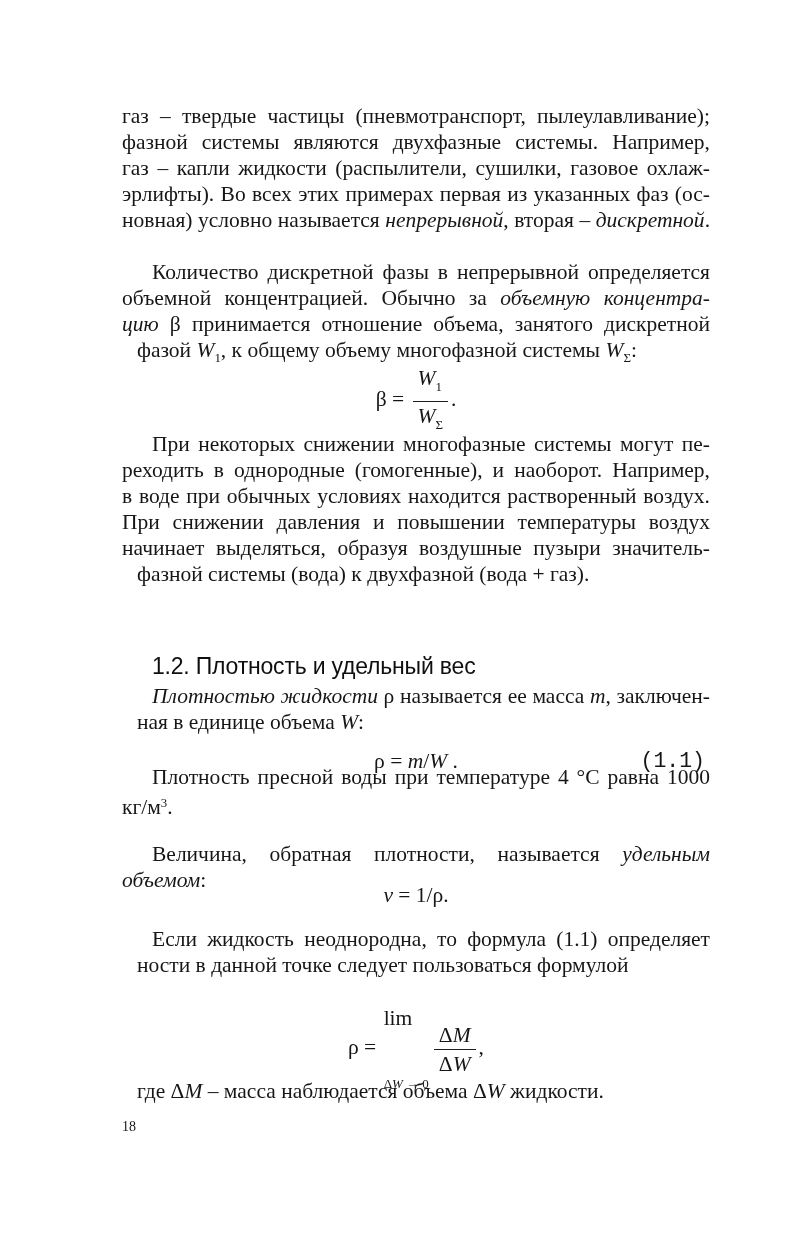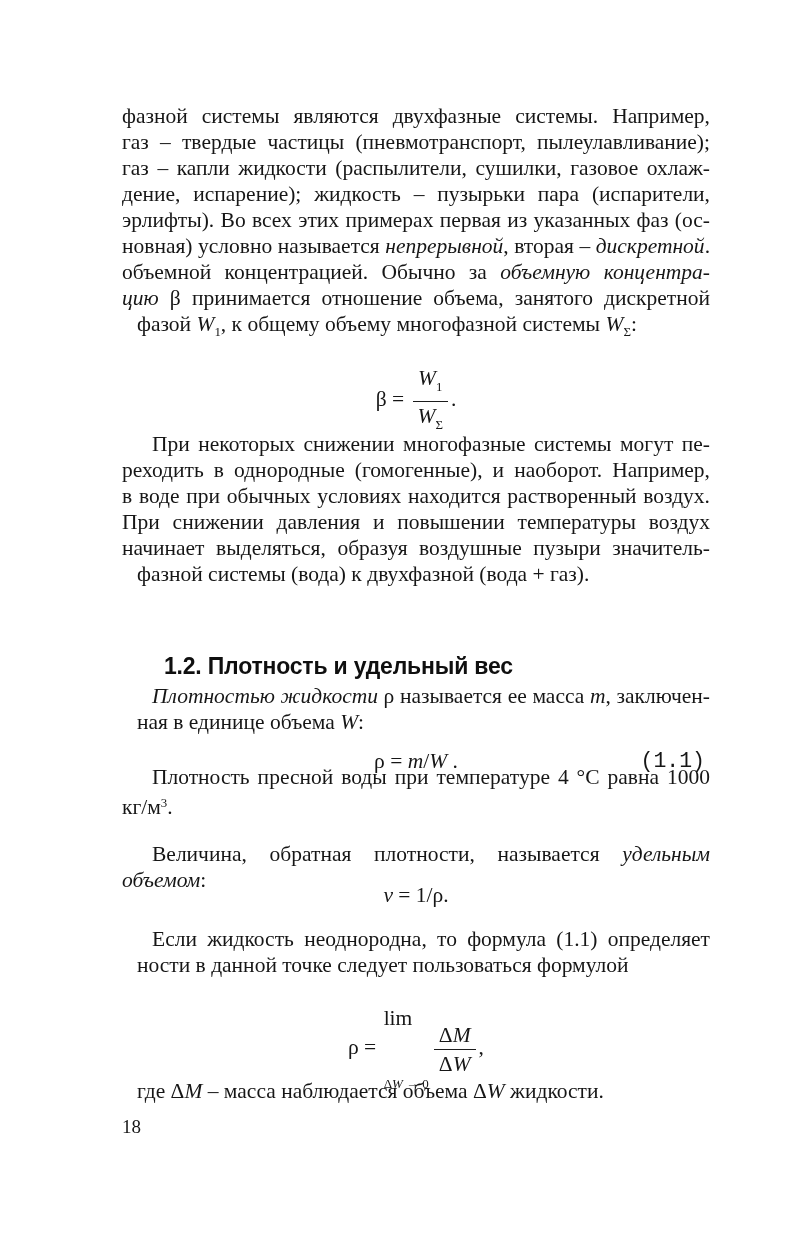--- a/index.html
+++ b/index.html
@@ -49,8 +49,8 @@
 <div class="page">
 
   <div class="block b-p1">
+      <div class="line"><span class="r-n">газ – твердые частицы (пневмотранспорт, пылеулавливание);</span></div>
       <div class="line"><span class="r-n">фазной системы являются двухфазные системы. Например,</span></div>
-      <div class="line"><span class="r-n">газ – твердые частицы (пневмотранспорт, пылеулавливание);</span></div>
       <div class="line"><span class="r-n">газ – капли жидкости (распылители, сушилки, газовое охлаж-</span></div>
       <div class="line"><span class="r-n">дение, испарение); жидкость – пузырьки пара (испарители,</span></div>
       <div class="line"><span class="r-n">эрлифты). Во всех этих примерах первая из указанных фаз (ос-</span></div>

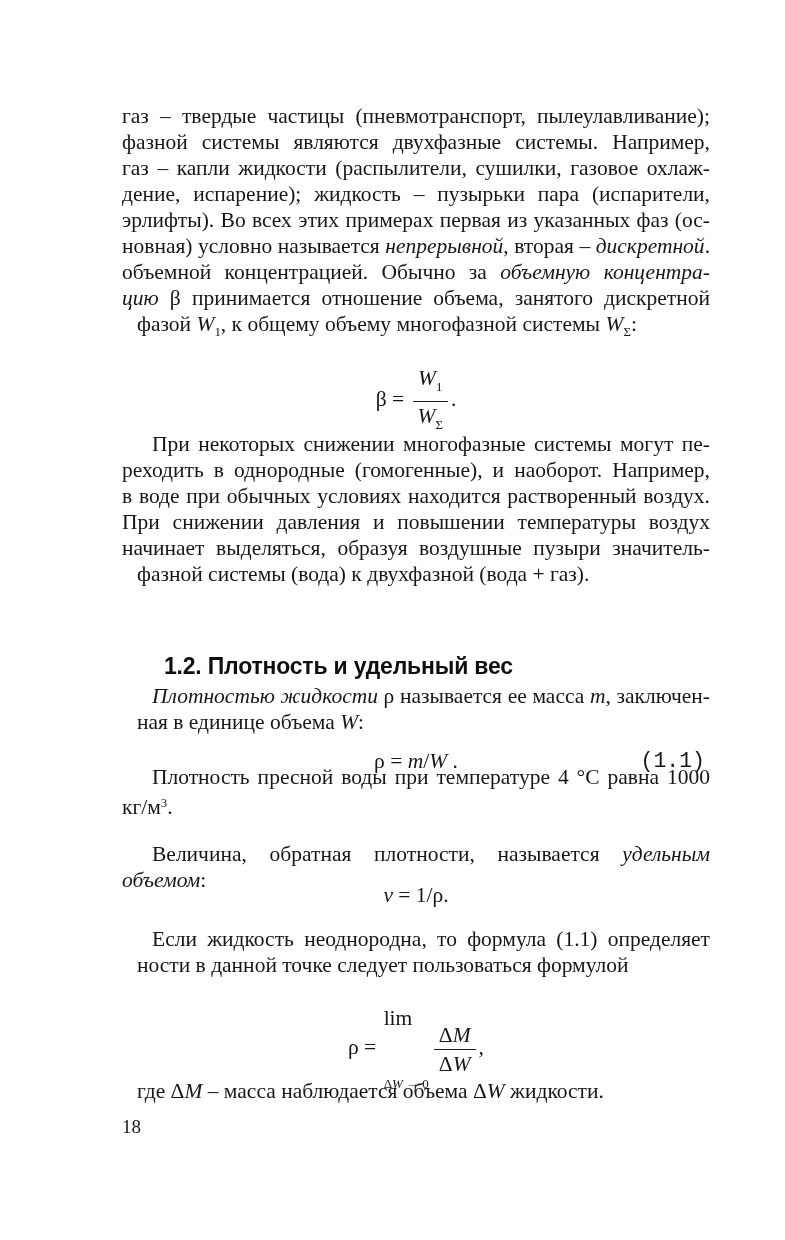--- a/index.html
+++ b/index.html
@@ -52,7 +52,6 @@
       <div class="line"><span class="r-n">газ – твердые частицы (пневмотранспорт, пылеулавливание);</span></div>
       <div class="line"><span class="r-n">фазной системы являются двухфазные системы. Например,</span></div>
       <div class="line"><span class="r-n">газ – капли жидкости (распылители, сушилки, газовое охлаж-</span></div>
-      <div class="line"><span class="r-n">дение, испарение); жидкость – пузырьки пара (испарители,</span></div>
       <div class="line"><span class="r-n">эрлифты). Во всех этих примерах первая из указанных фаз (ос-</span></div>
       <div class="line"><span class="r-n">новная) условно называется </span><span class="r-i">непрерывной</span><span class="r-n">, вторая – </span><span class="r-i">дискретной</span><span class="r-n">.</span></div>
     </div>

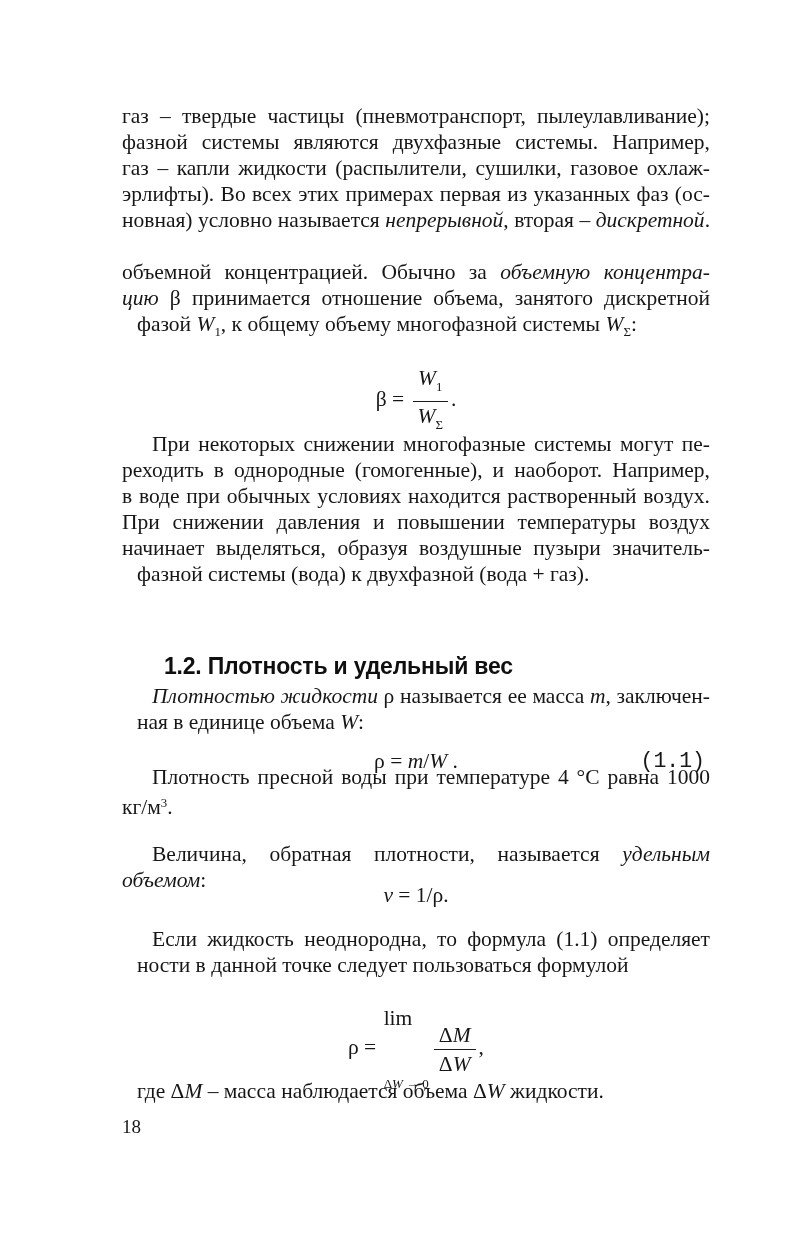--- a/index.html
+++ b/index.html
@@ -57,6 +57,7 @@
     </div>
 
   <div class="block b-p2">
+      <div class="line ind"><span class="r-n">Количество дискретной фазы в непрерывной определяется</span></div>
       <div class="line"><span class="r-n">объемной концентрацией. Обычно за </span><span class="r-i">объемную концентра-</span></div>
       <div class="line"><span class="r-i">цию</span><span class="r-n"> β принимается отношение объема, занятого дискретной</span></div>
       <div class="line nj"><span class="r-n">фазой </span><span class="r-i">W</span><span class="r-sub">1</span><span class="r-n">, к общему объему многофазной системы </span><span class="r-i">W</span><span class="r-sub">Σ</span><span class="r-n">:</span></div>

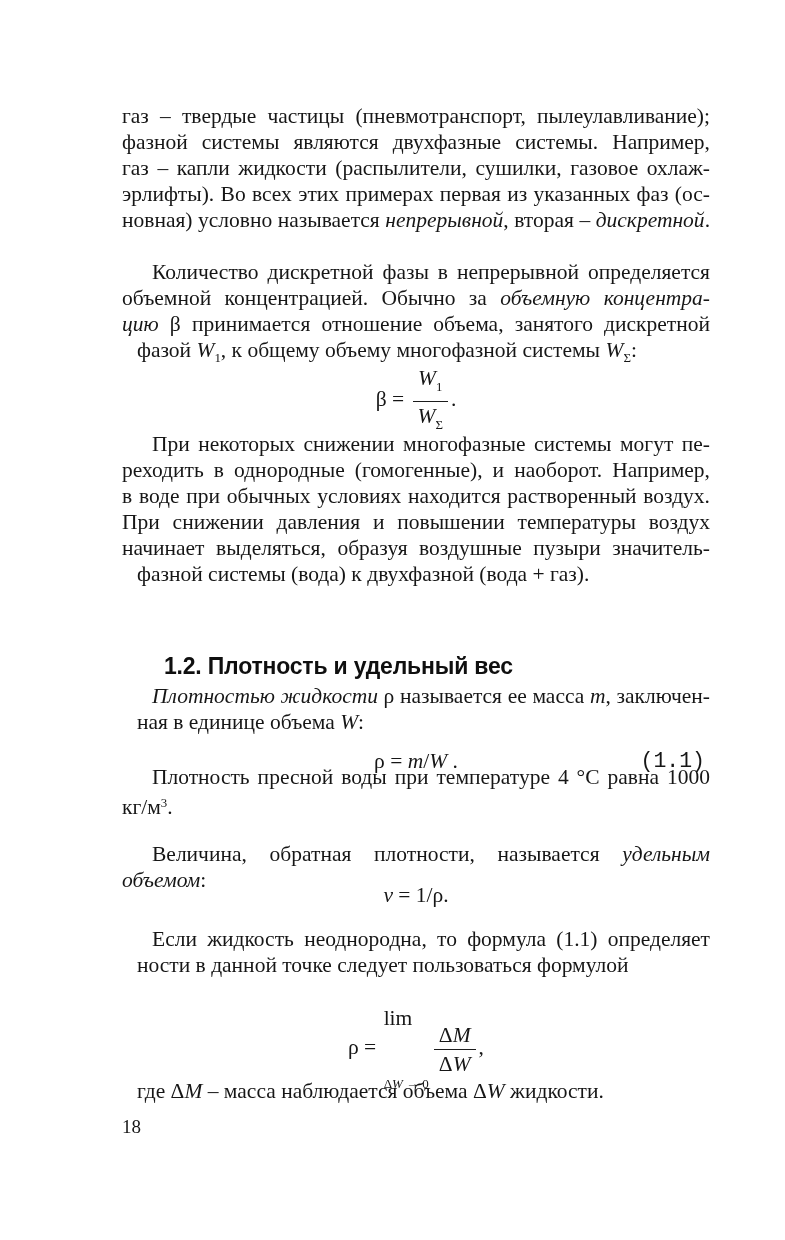--- a/index.html
+++ b/index.html
@@ -29,7 +29,7 @@
     font-size:21.5px;line-height:26px;
   }
   .formula i{font-style:italic;}
-  .frac{display:inline-block;vertical-align:middle;text-align:center;margin:0 3px;}
+  .frac{display:inline-block;vertical-align:middle;text-align:left;margin:0 3px;}
   .frac .num{display:block;border-bottom:1.5px solid #1c1c1c;padding:0 5px 1px;line-height:26px;}
   .frac .den{display:block;padding:1px 5px 0;line-height:26px;}
   .fsub{font-size:0.6em;vertical-align:-0.45em;}

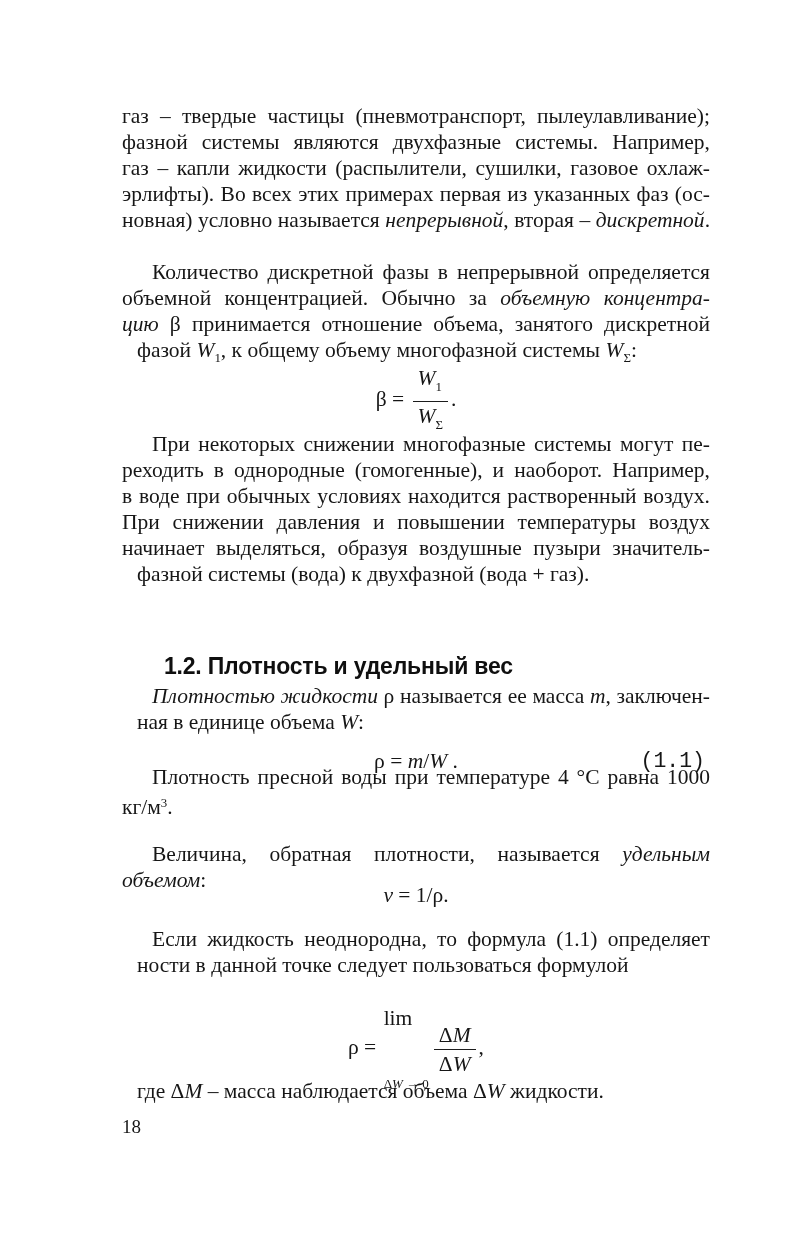--- a/index.html
+++ b/index.html
@@ -20,8 +20,8 @@
   .r-sup{font-size:0.6em;vertical-align:0.55em;}
   .r-sub{font-size:0.6em;vertical-align:-0.4em;}
   .heading{
-    position:absolute;left:164px;top:633px;
-    font-family:"Liberation Sans", sans-serif;font-weight:700;
+    position:absolute;left:152px;top:633px;
+    font-family:"Liberation Sans", sans-serif;font-weight:400;
     font-size:23px;line-height:28px;letter-spacing:-0.2px;color:#0f0f0f;
   }
   .formula{

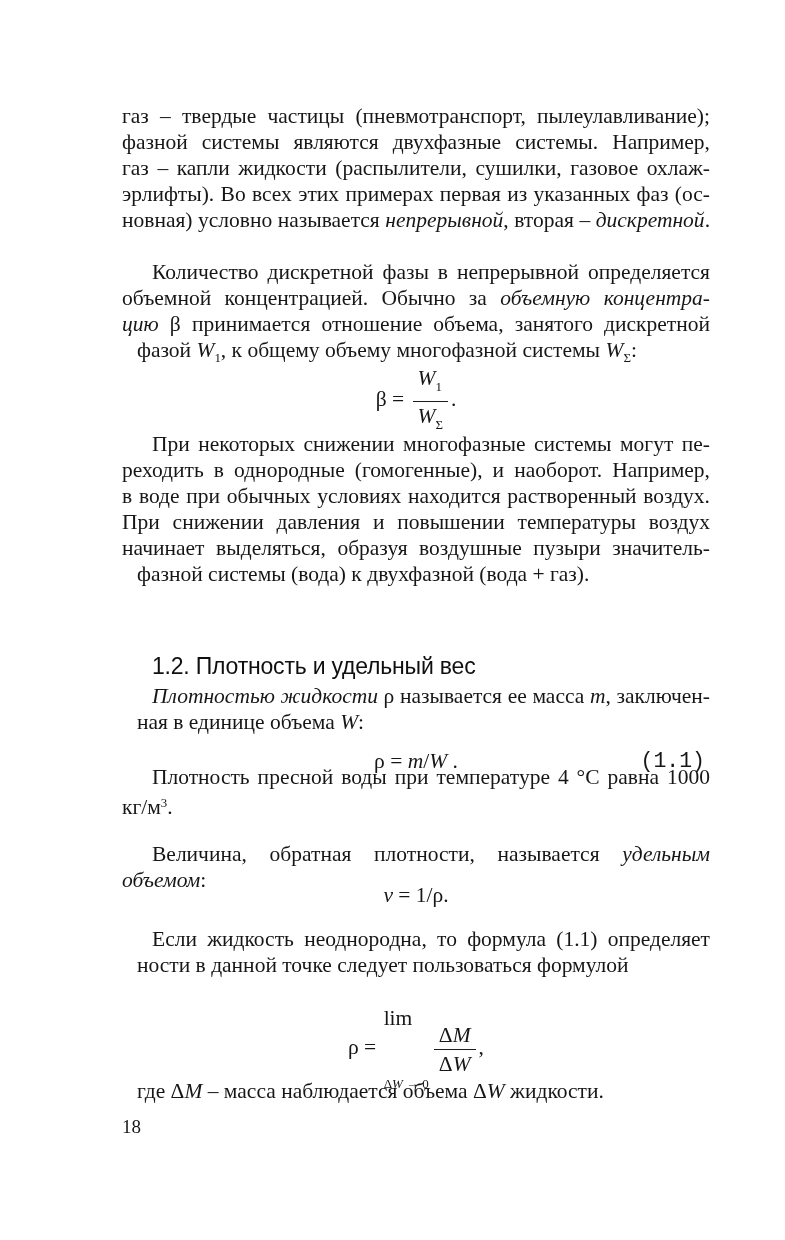--- a/index.html
+++ b/index.html
@@ -41,7 +41,7 @@
   .b-p4{top:683px;} .b-p5{top:764px;} .b-p6{top:841px;}
   .b-p7{top:926px;} .b-p8{top:1078px;}
   .f-beta{top:365px;} .f-rho{top:748px;} .f-v{top:882px;} .f-lim{top:1007px;}
-  .pagenum{position:absolute;left:122px;top:1114px;font-size:19px;line-height:26px;}
+  .pagenum{position:absolute;left:122px;top:1114px;font-size:14px;line-height:26px;}
 </style>
 </head>
 <body>

